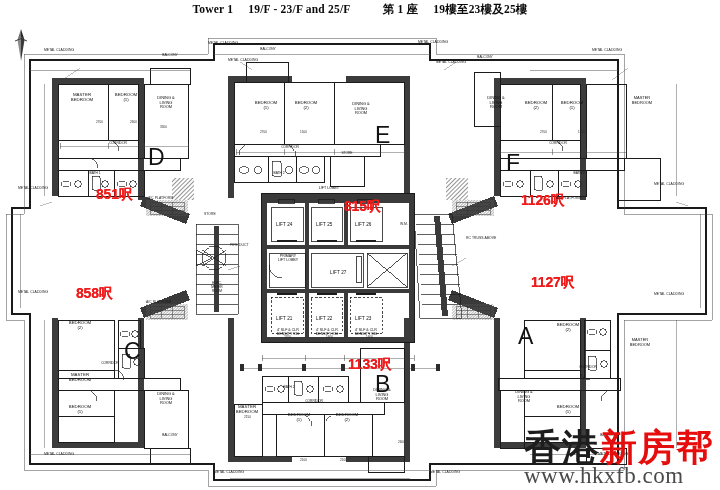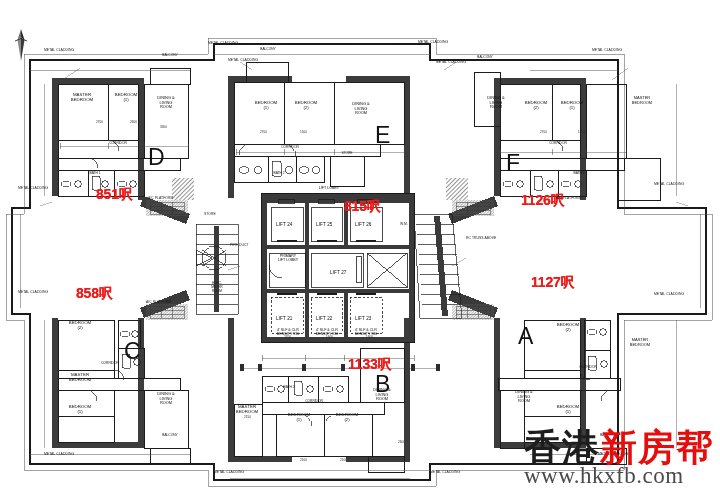--- a/index.html
+++ b/index.html
@@ -162,6 +162,15 @@
 
 <div id="page">
 
+  <div class="title-bar">
+    <span class="seg">Tower 1</span>
+    <span class="gap-s"></span>
+    <span class="seg">19/F - 23/F and 25/F</span>
+    <span class="gap-l"></span>
+    <span class="seg">第 1 座</span>
+    <span class="gap-s"></span>
+    <span class="seg">19樓至23樓及25樓</span>
+  </div>
 
   <div class="compass">
     <svg width="26" height="38" viewBox="0 0 26 38">

